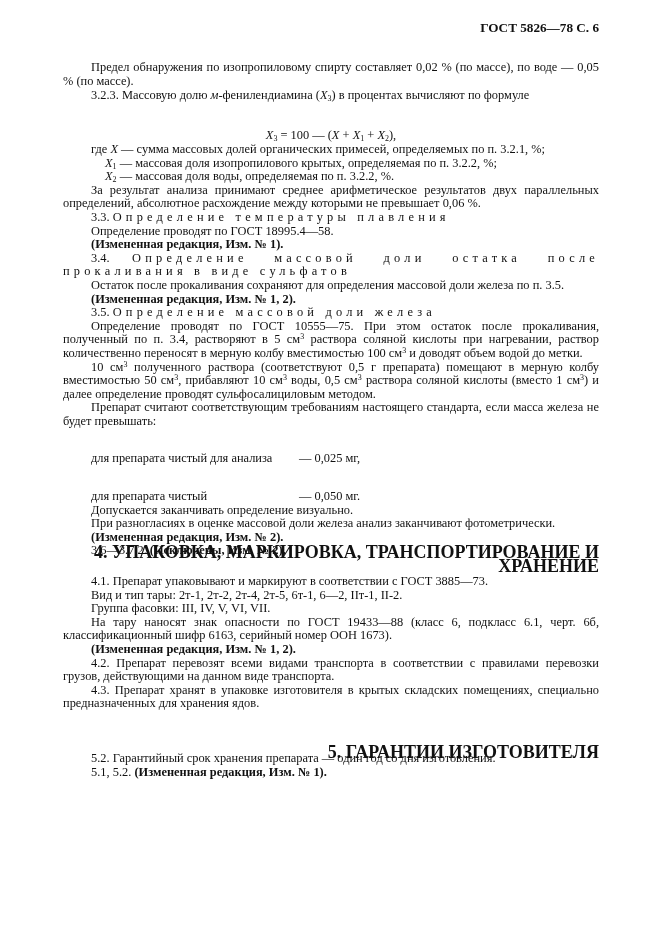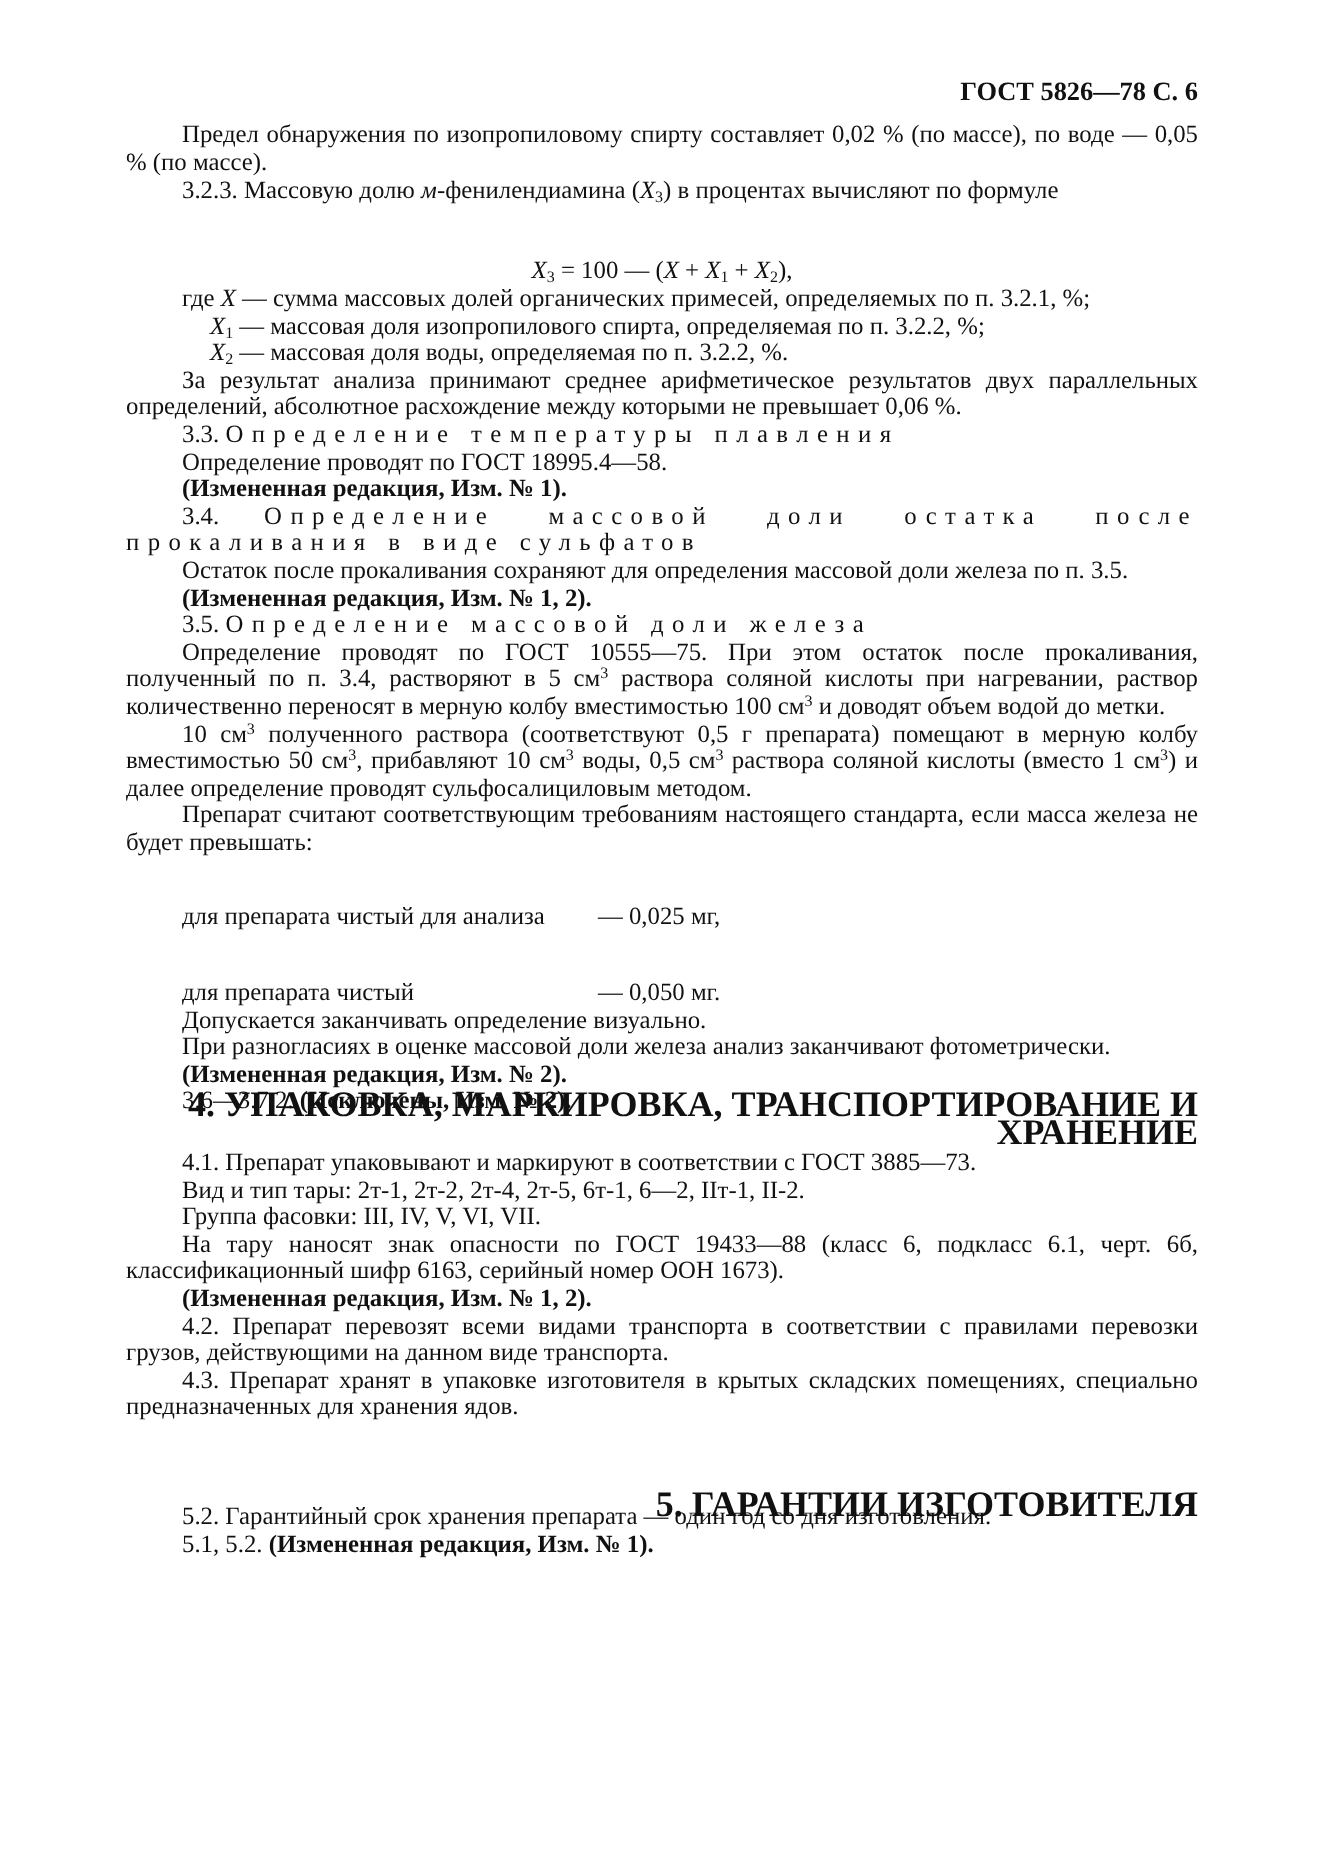--- a/index.html
+++ b/index.html
@@ -6,7 +6,7 @@
   body { width: 661px; height: 936px; position: relative; overflow: hidden;
          font-family: "Liberation Serif", "DejaVu Serif", serif; color: #111; font-size: 12.4px; }
   .page { position: absolute; left: 63px; top: 0; width: 536px; }
-  .hdr { position: absolute; top: 38px; right: 62px; font-weight: bold; font-size: 13.2px; }
+  .hdr { position: absolute; top: 20px; right: 62px; font-weight: bold; font-size: 13.2px; }
   .p { line-height: 13.6px; margin: 0; text-align: justify; }
   .ind { text-indent: 28px; }
   .pl { padding-left: 28px; }

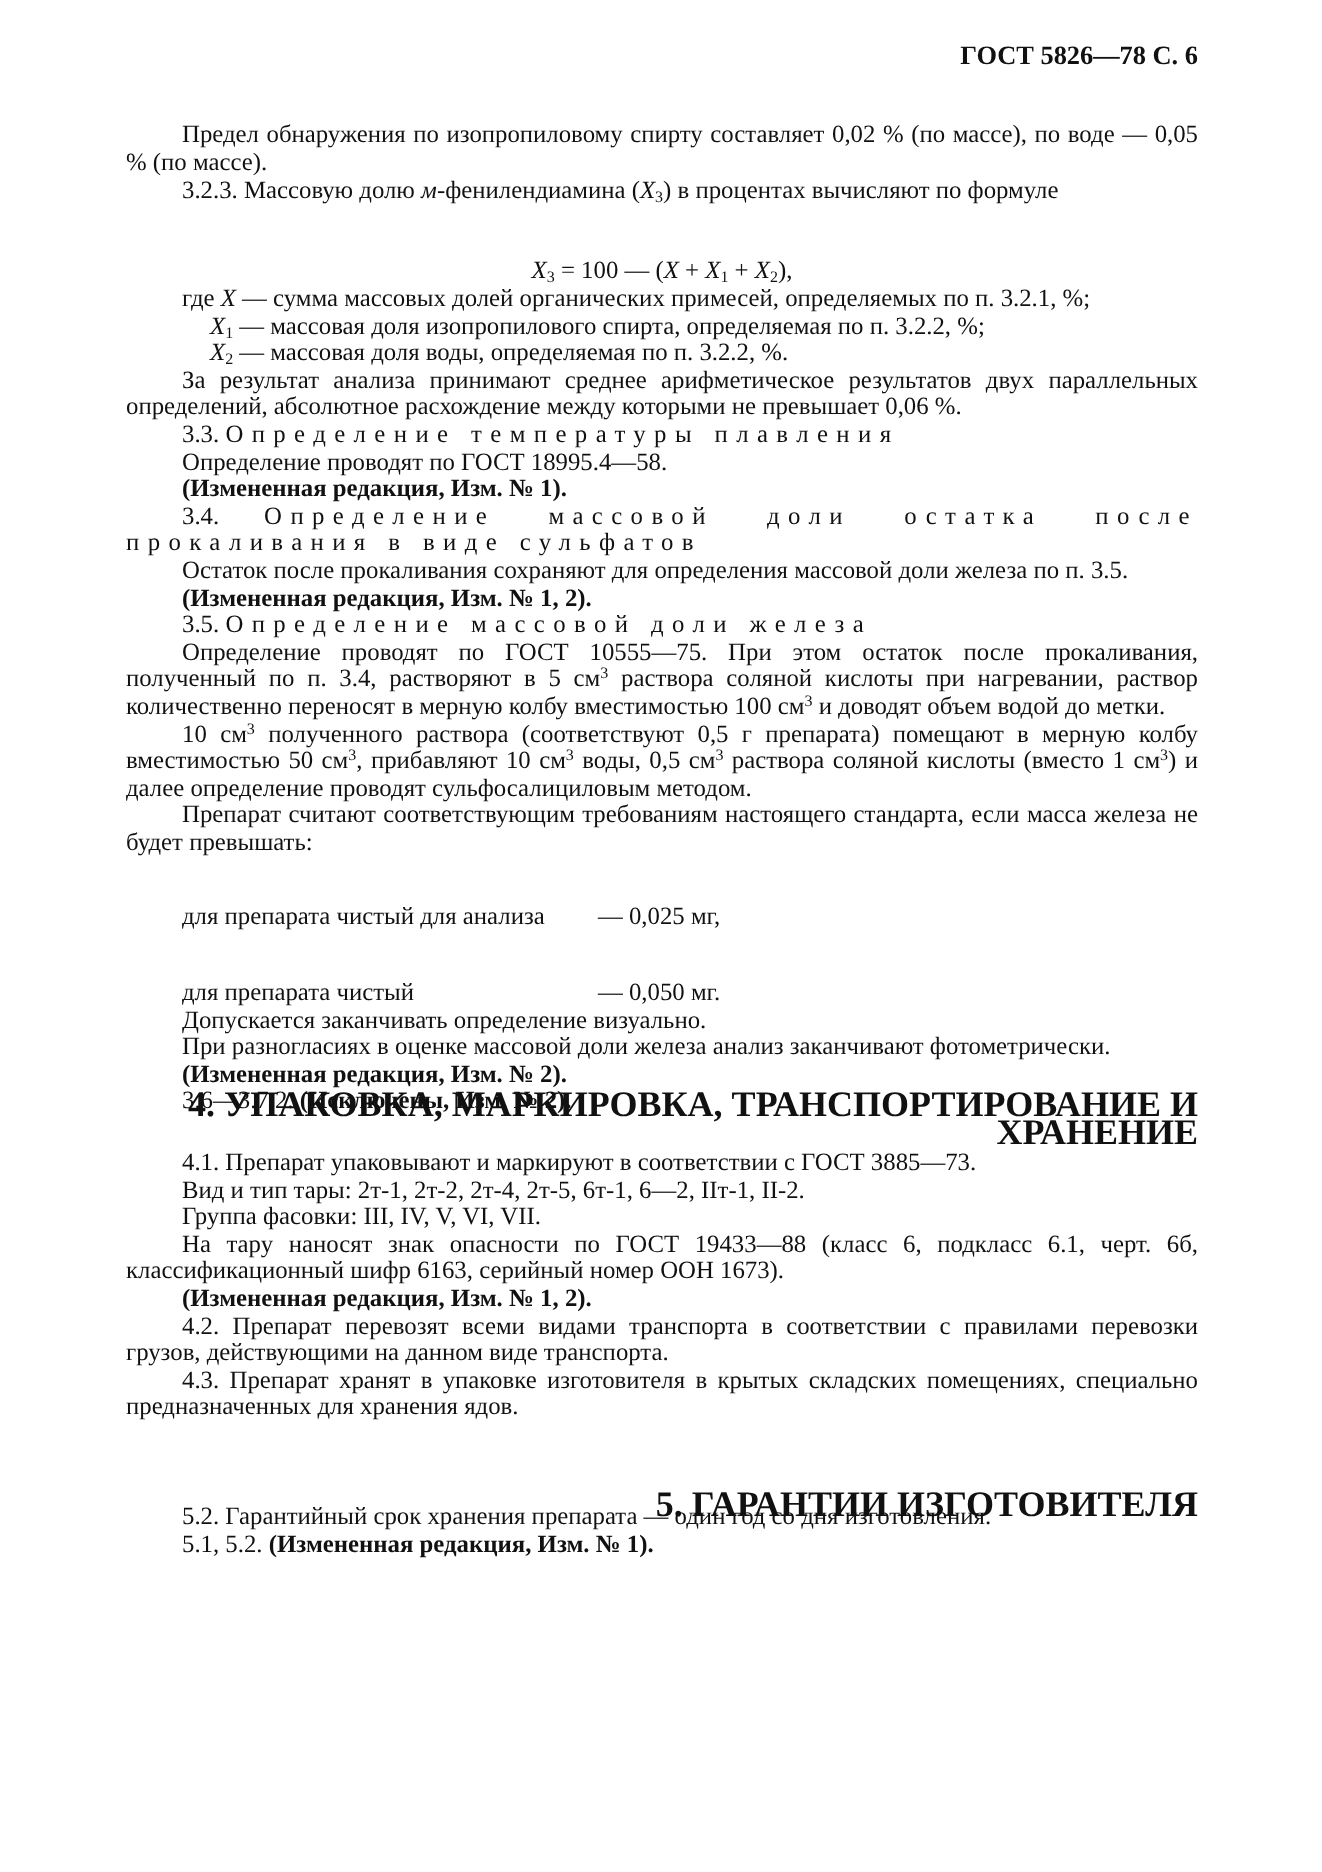--- a/index.html
+++ b/index.html
@@ -42,7 +42,7 @@
 
   <div class="blk" style="top:143px">
     <p class="p ind"><span>где </span><i>X</i><span> — сумма массовых долей органических примесей, определяемых по п. 3.2.1, %;</span></p>
-    <p class="p pl2"><i>X</i><sub>1</sub><span> — массовая доля изопропилового спирта, определяемая по п. 3.2.2, %;</span></p>
+    <p class="p pl2"><i>X</i><sub>1</sub><span> — массовая доля изопропилового крытых, определяемая по п. 3.2.2, %;</span></p>
     <p class="p pl2"><i>X</i><sub>2</sub><span> — массовая доля воды, определяемая по п. 3.2.2, %.</span></p>
     <p class="p ind">За результат анализа принимают среднее арифметическое результатов двух параллельных определений, абсолютное расхождение между которыми не превышает 0,06 %.</p>
     <p class="p pl"><span>3.3. </span><span class="sp">Определение температуры плавления</span></p>

